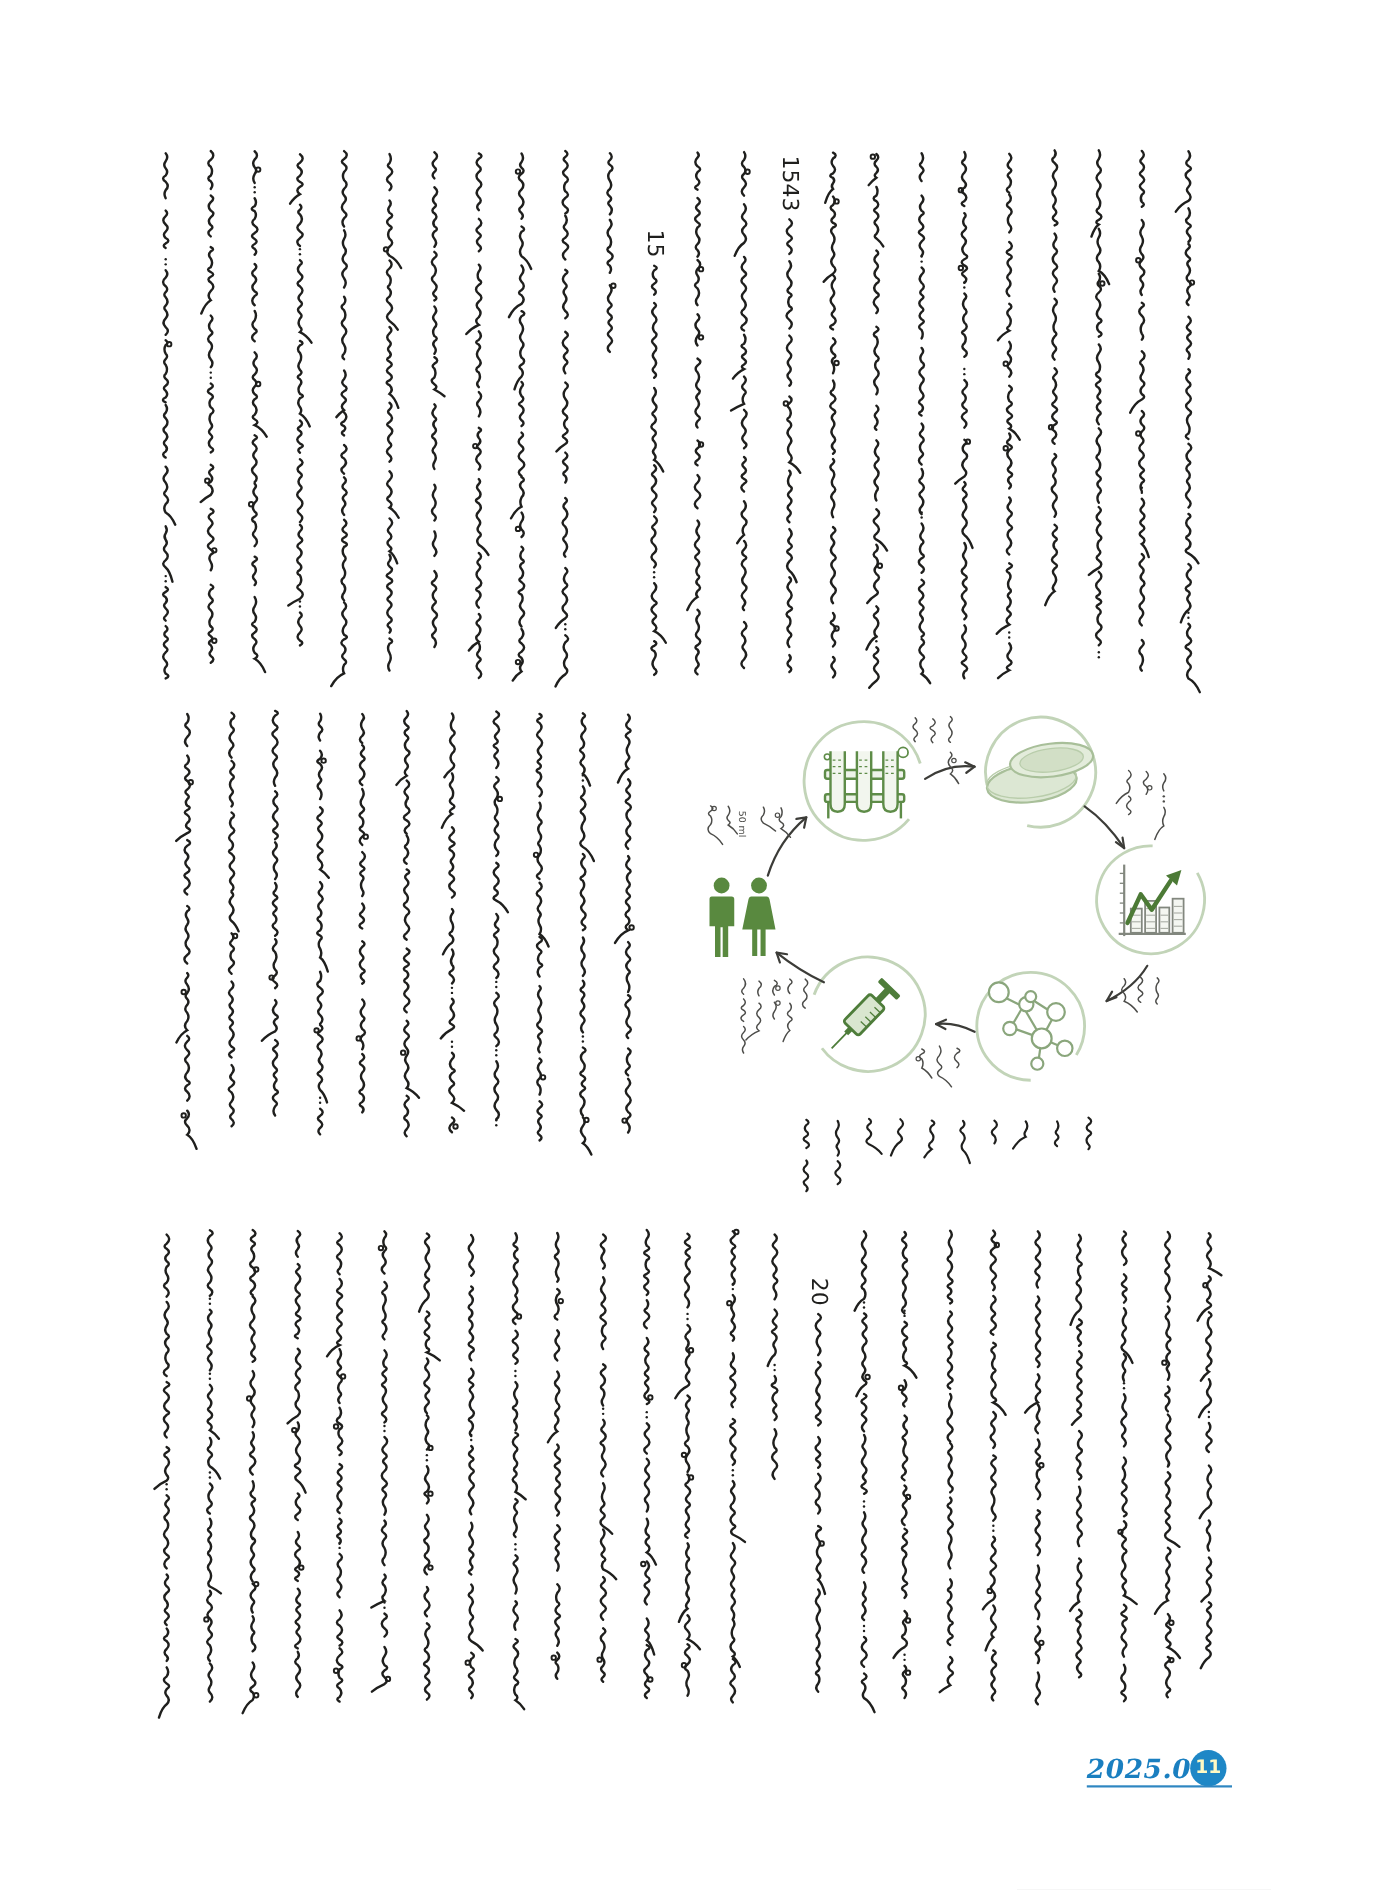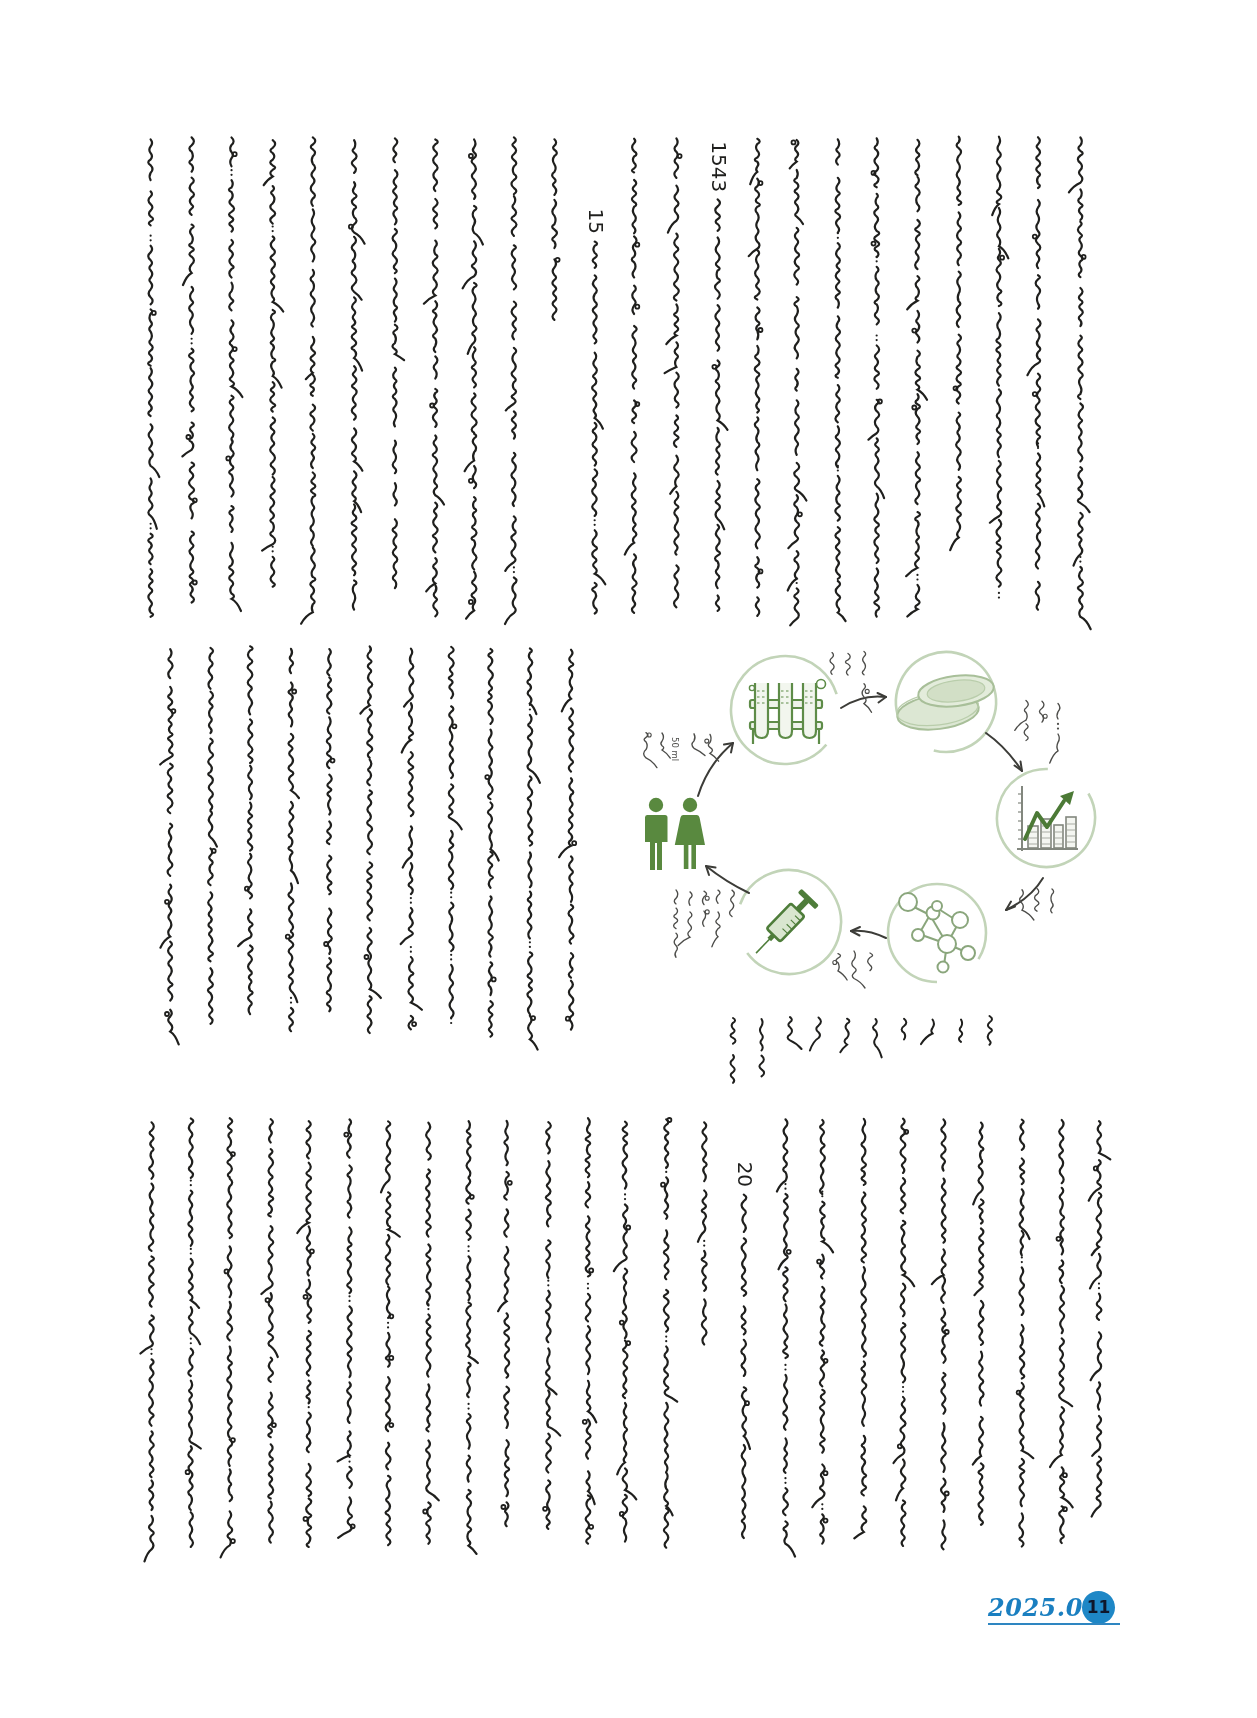--- a/index.html
+++ b/index.html
@@ -12,7 +12,7 @@
   .issue{display:inline-block;color:#1a7fc0;font-family:"DejaVu Serif", serif;
          font-style:italic;font-weight:700;font-size:24px;letter-spacing:0.5px;line-height:28px;}
   .badge{position:absolute;left:94px;top:-3px;width:33px;height:33px;border-radius:50%;
-         background:#1e87c6;color:#0f172a;text-align:center;line-height:33px;
+         background:#1e87c6;color:#fef9c3;text-align:center;line-height:33px;
          font-weight:700;font-size:17px;font-family:"DejaVu Sans", sans-serif;}
   .footer-rule{position:absolute;left:0;top:29px;width:132px;height:2px;background:#2e86c1;}
 </style>

